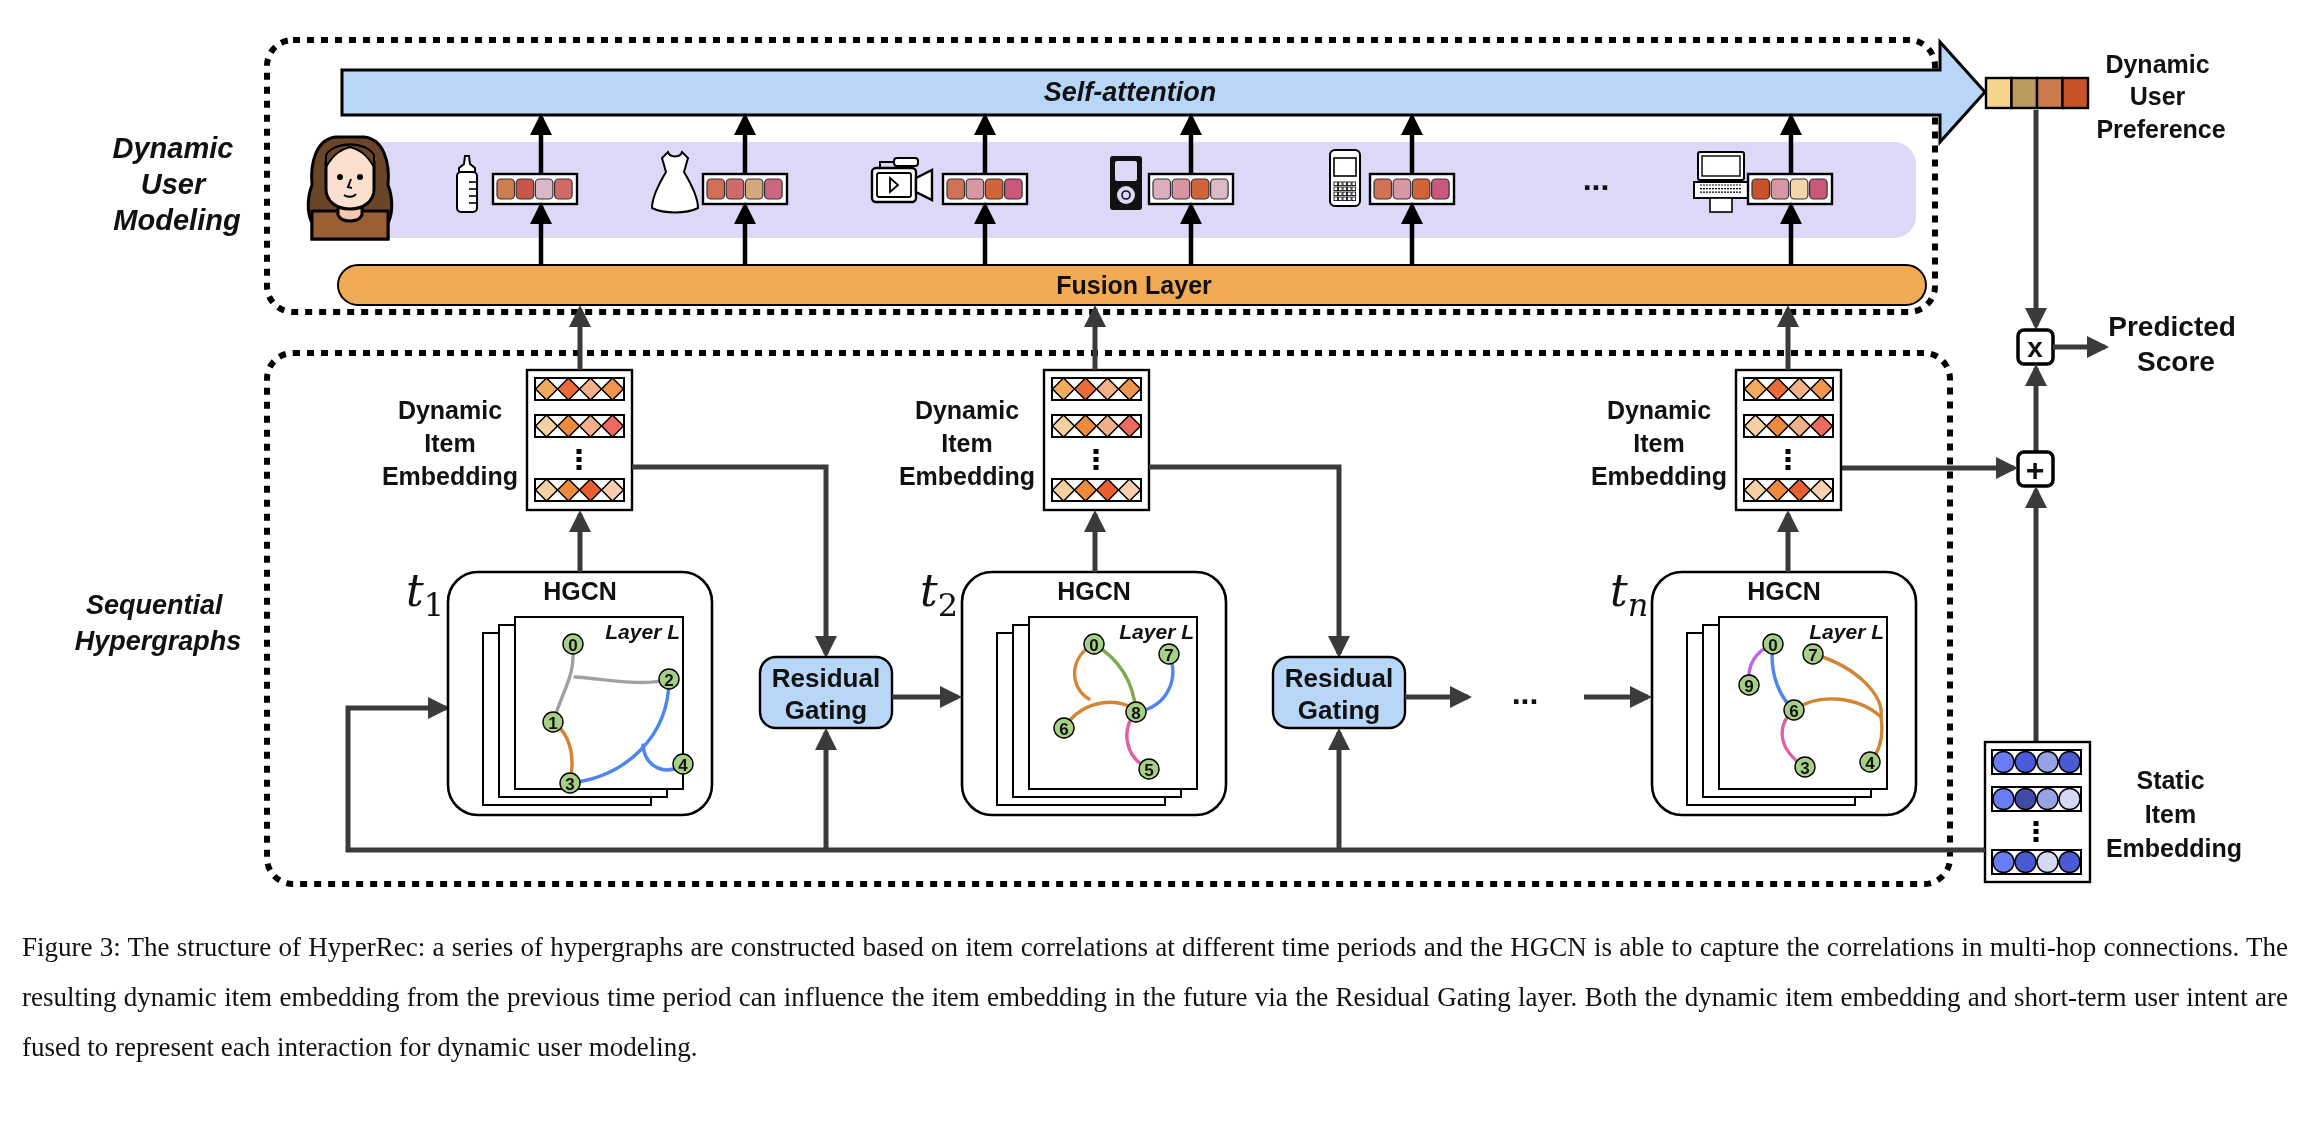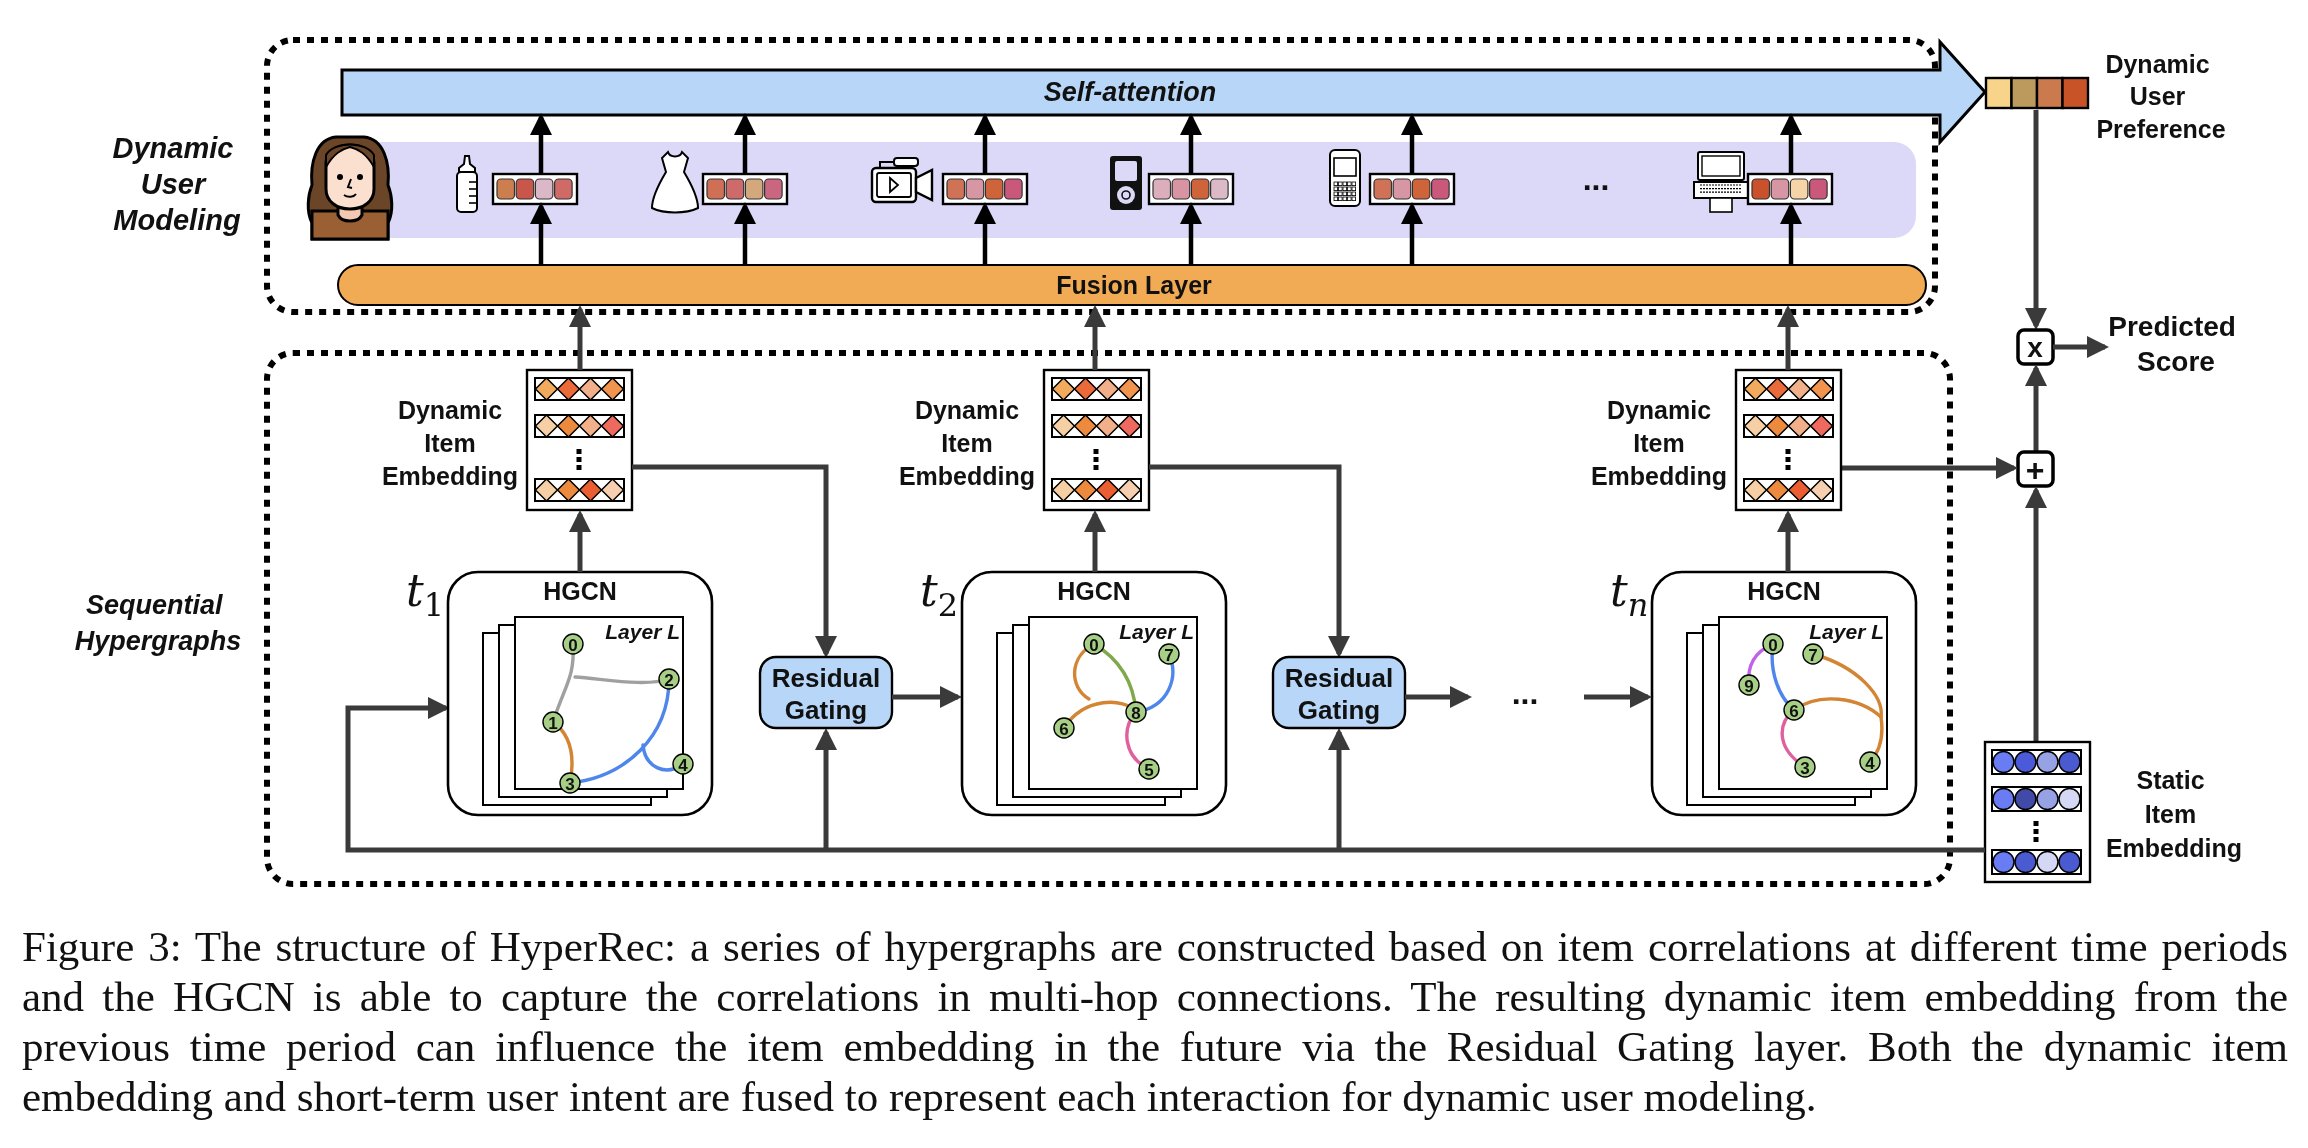--- a/index.html
+++ b/index.html
@@ -10,7 +10,7 @@
   .tmath { font-family:"DejaVu Serif", serif; font-style:italic; fill:#111; }
   #caption {
     position:absolute; left:22px; top:922px; width:2266px;
-    font-family:"Liberation Serif", serif; font-size:43px; line-height:50px;
+    font-family:"Liberation Serif", serif; font-size:27px; line-height:50px;
     color:#111; text-align:justify; text-align-last:left;
   }
 </style>

